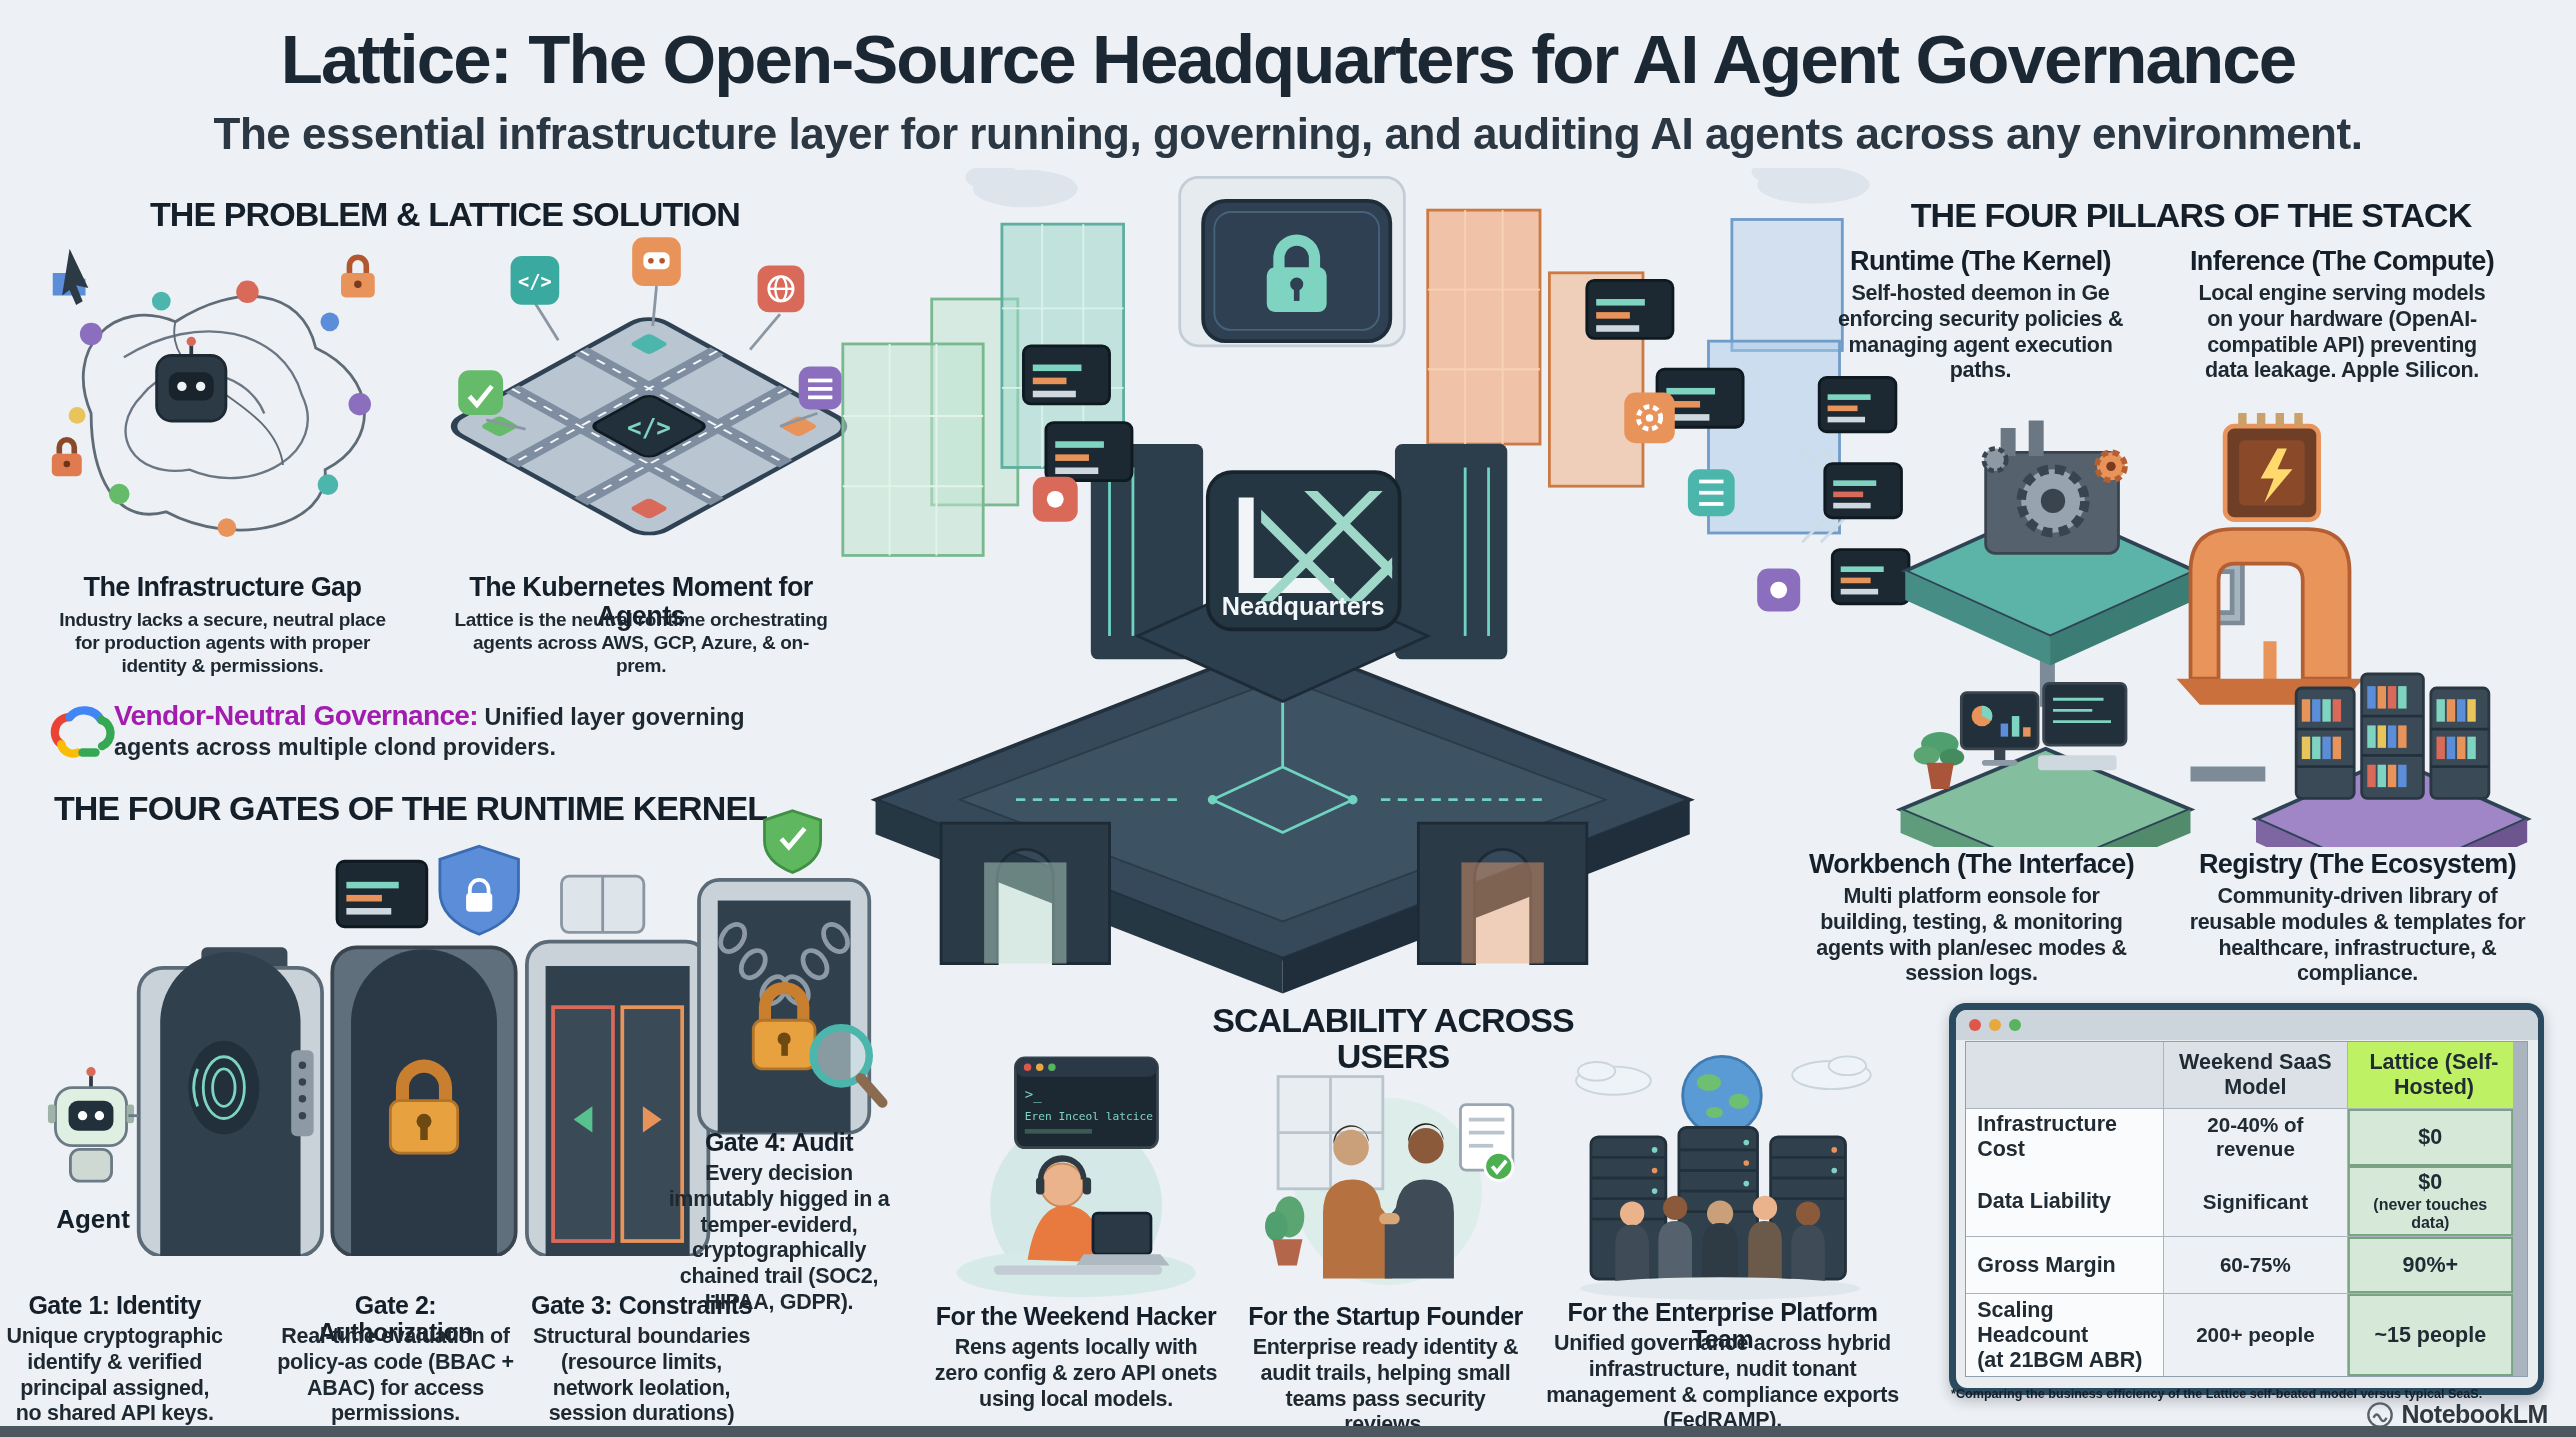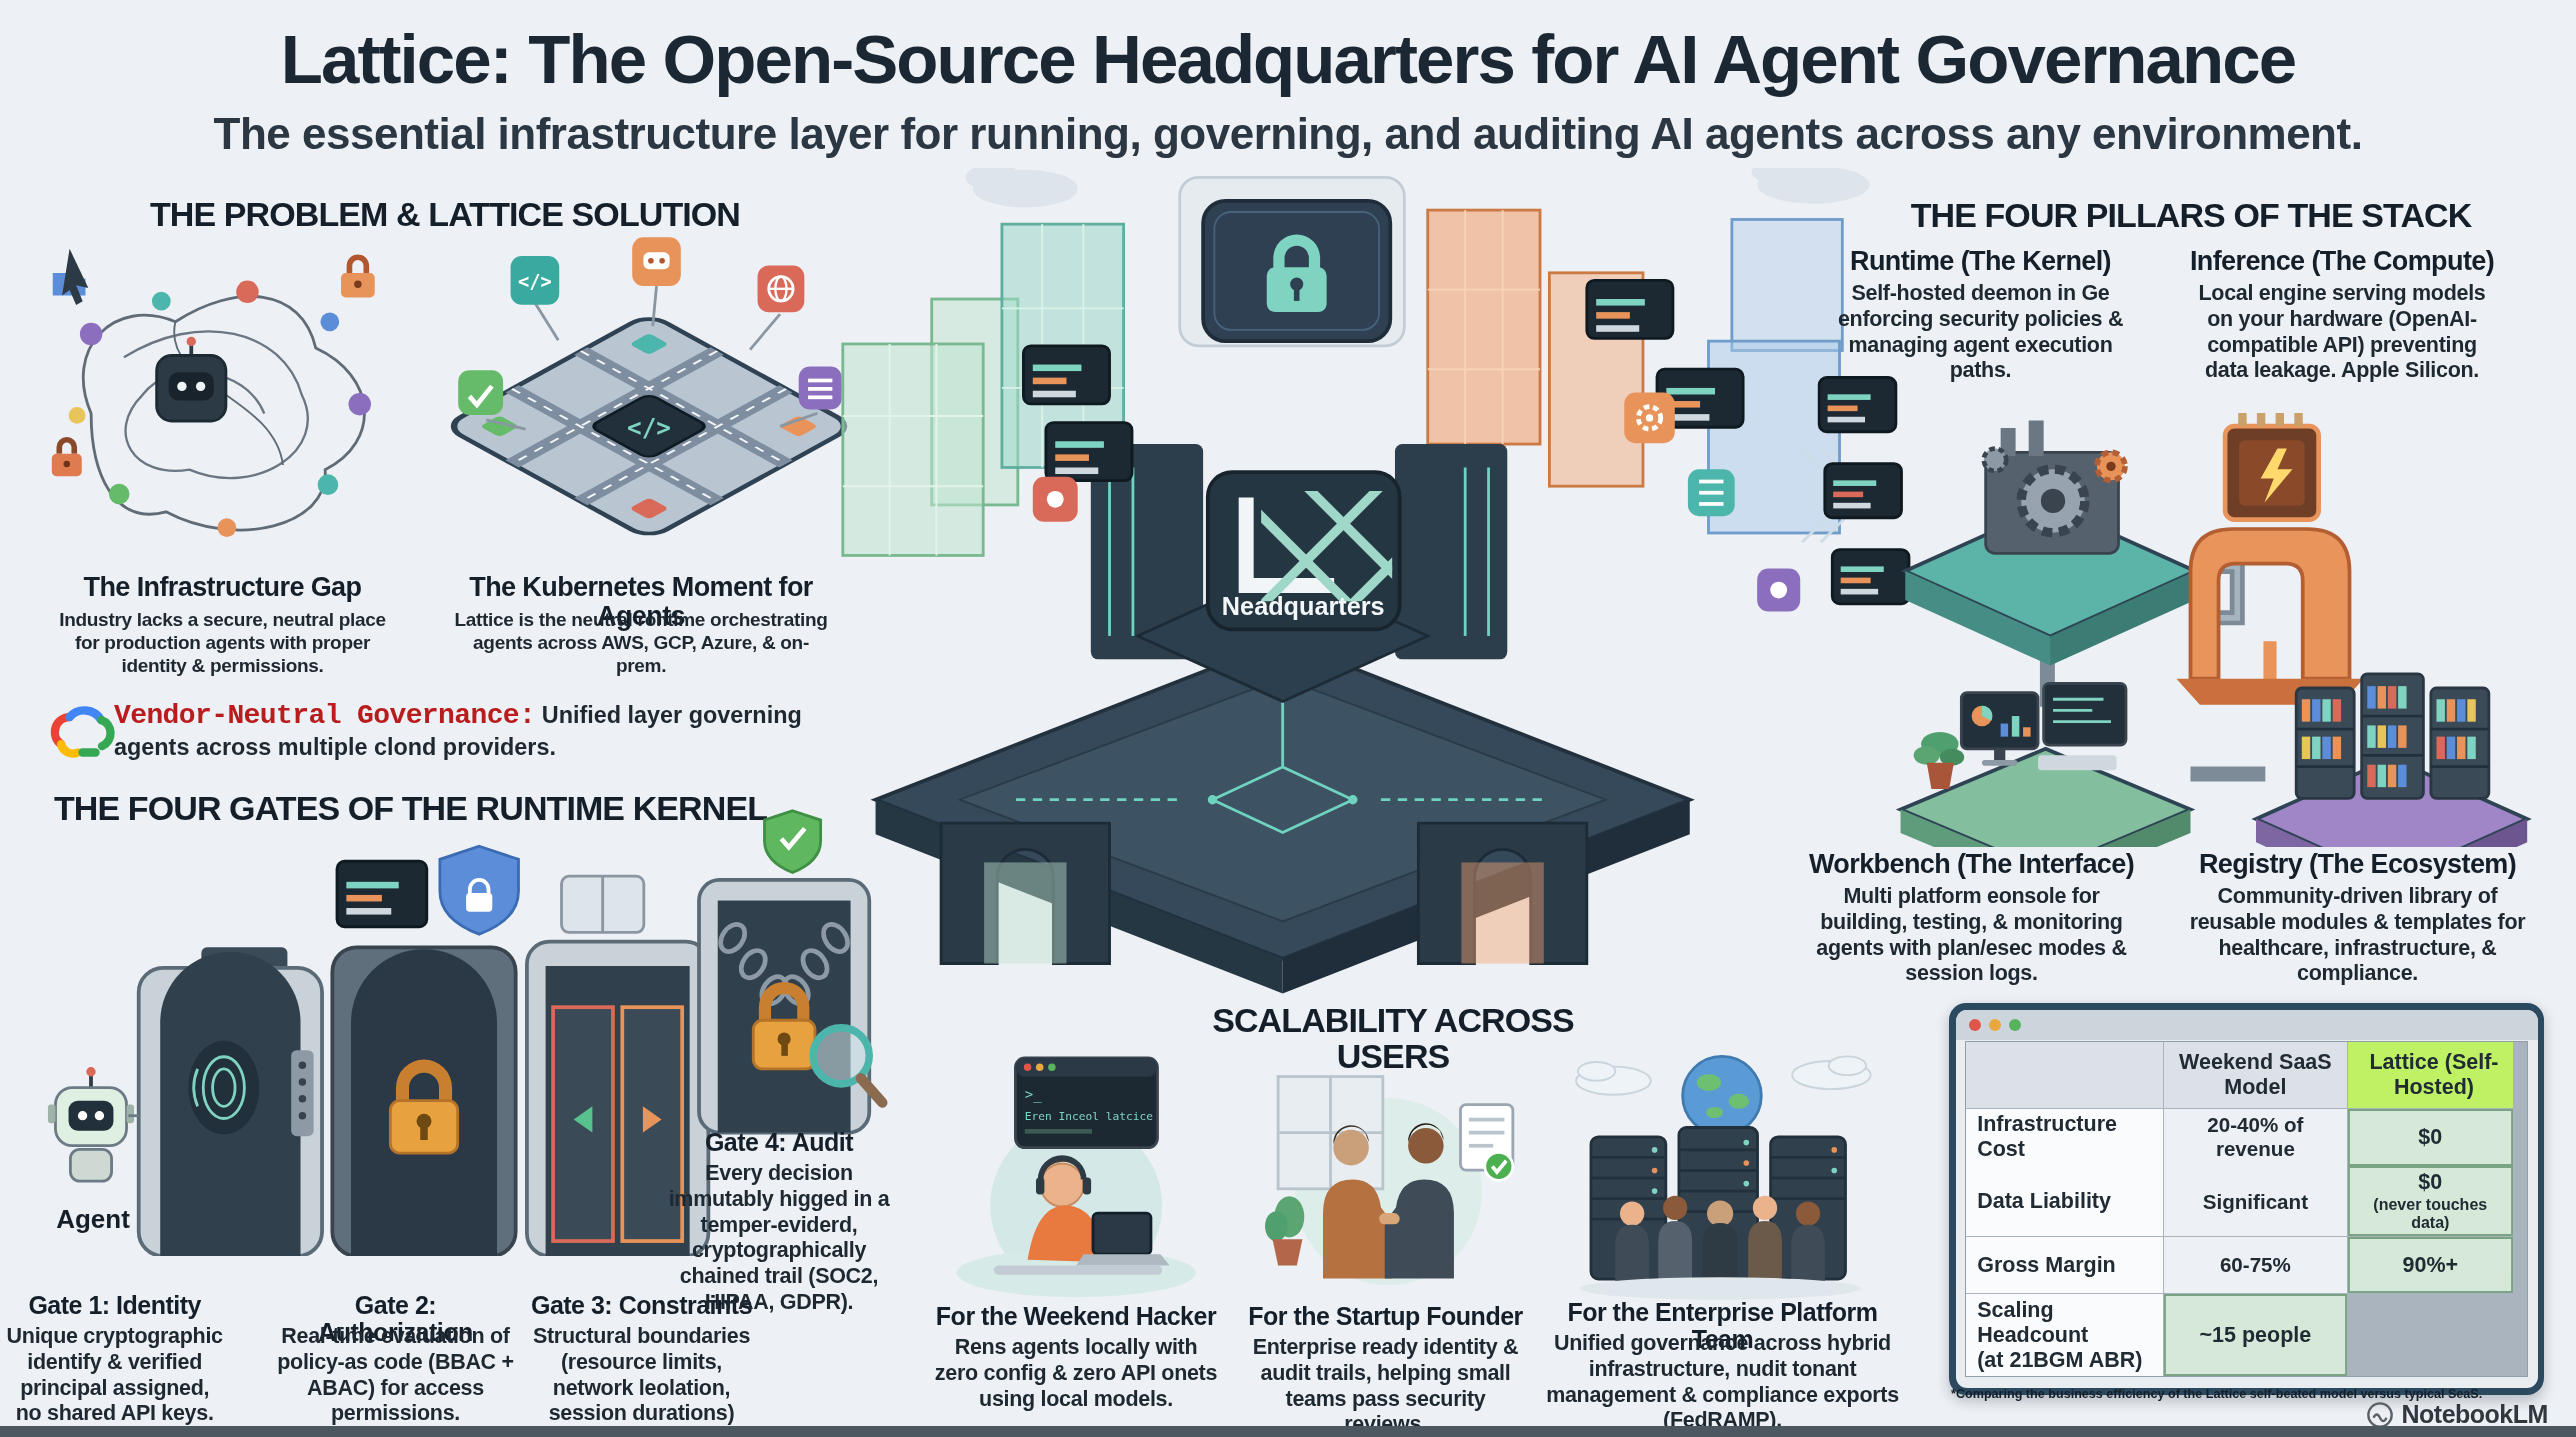--- a/index.html
+++ b/index.html
@@ -15,7 +15,7 @@
   .bt2{font-weight:800;font-size:25px;letter-spacing:-0.5px;color:#141f2a;line-height:1.08;}
   .bb2{font-weight:700;font-size:21.5px;letter-spacing:-0.3px;color:#1e2831;line-height:1.2;}
   .vendor{font-weight:700;font-size:23.4px;line-height:1.25;color:#1e2831;text-align:left;}
-  .vendor b{font-weight:800;font-size:28px;letter-spacing:-0.6px;color:#b91c1c;font-family:Liberation Mono, monospace;}
+  .vendor b{font-weight:800;font-size:28px;letter-spacing:-0.6px;color:#a21caf;}
   
   .bwindow{left:1949px;top:1003px;width:582px;background:#2b4a60;border-radius:17px;padding:6.6px;
            box-shadow:0 5.6px 13px rgba(20,35,50,.25);}

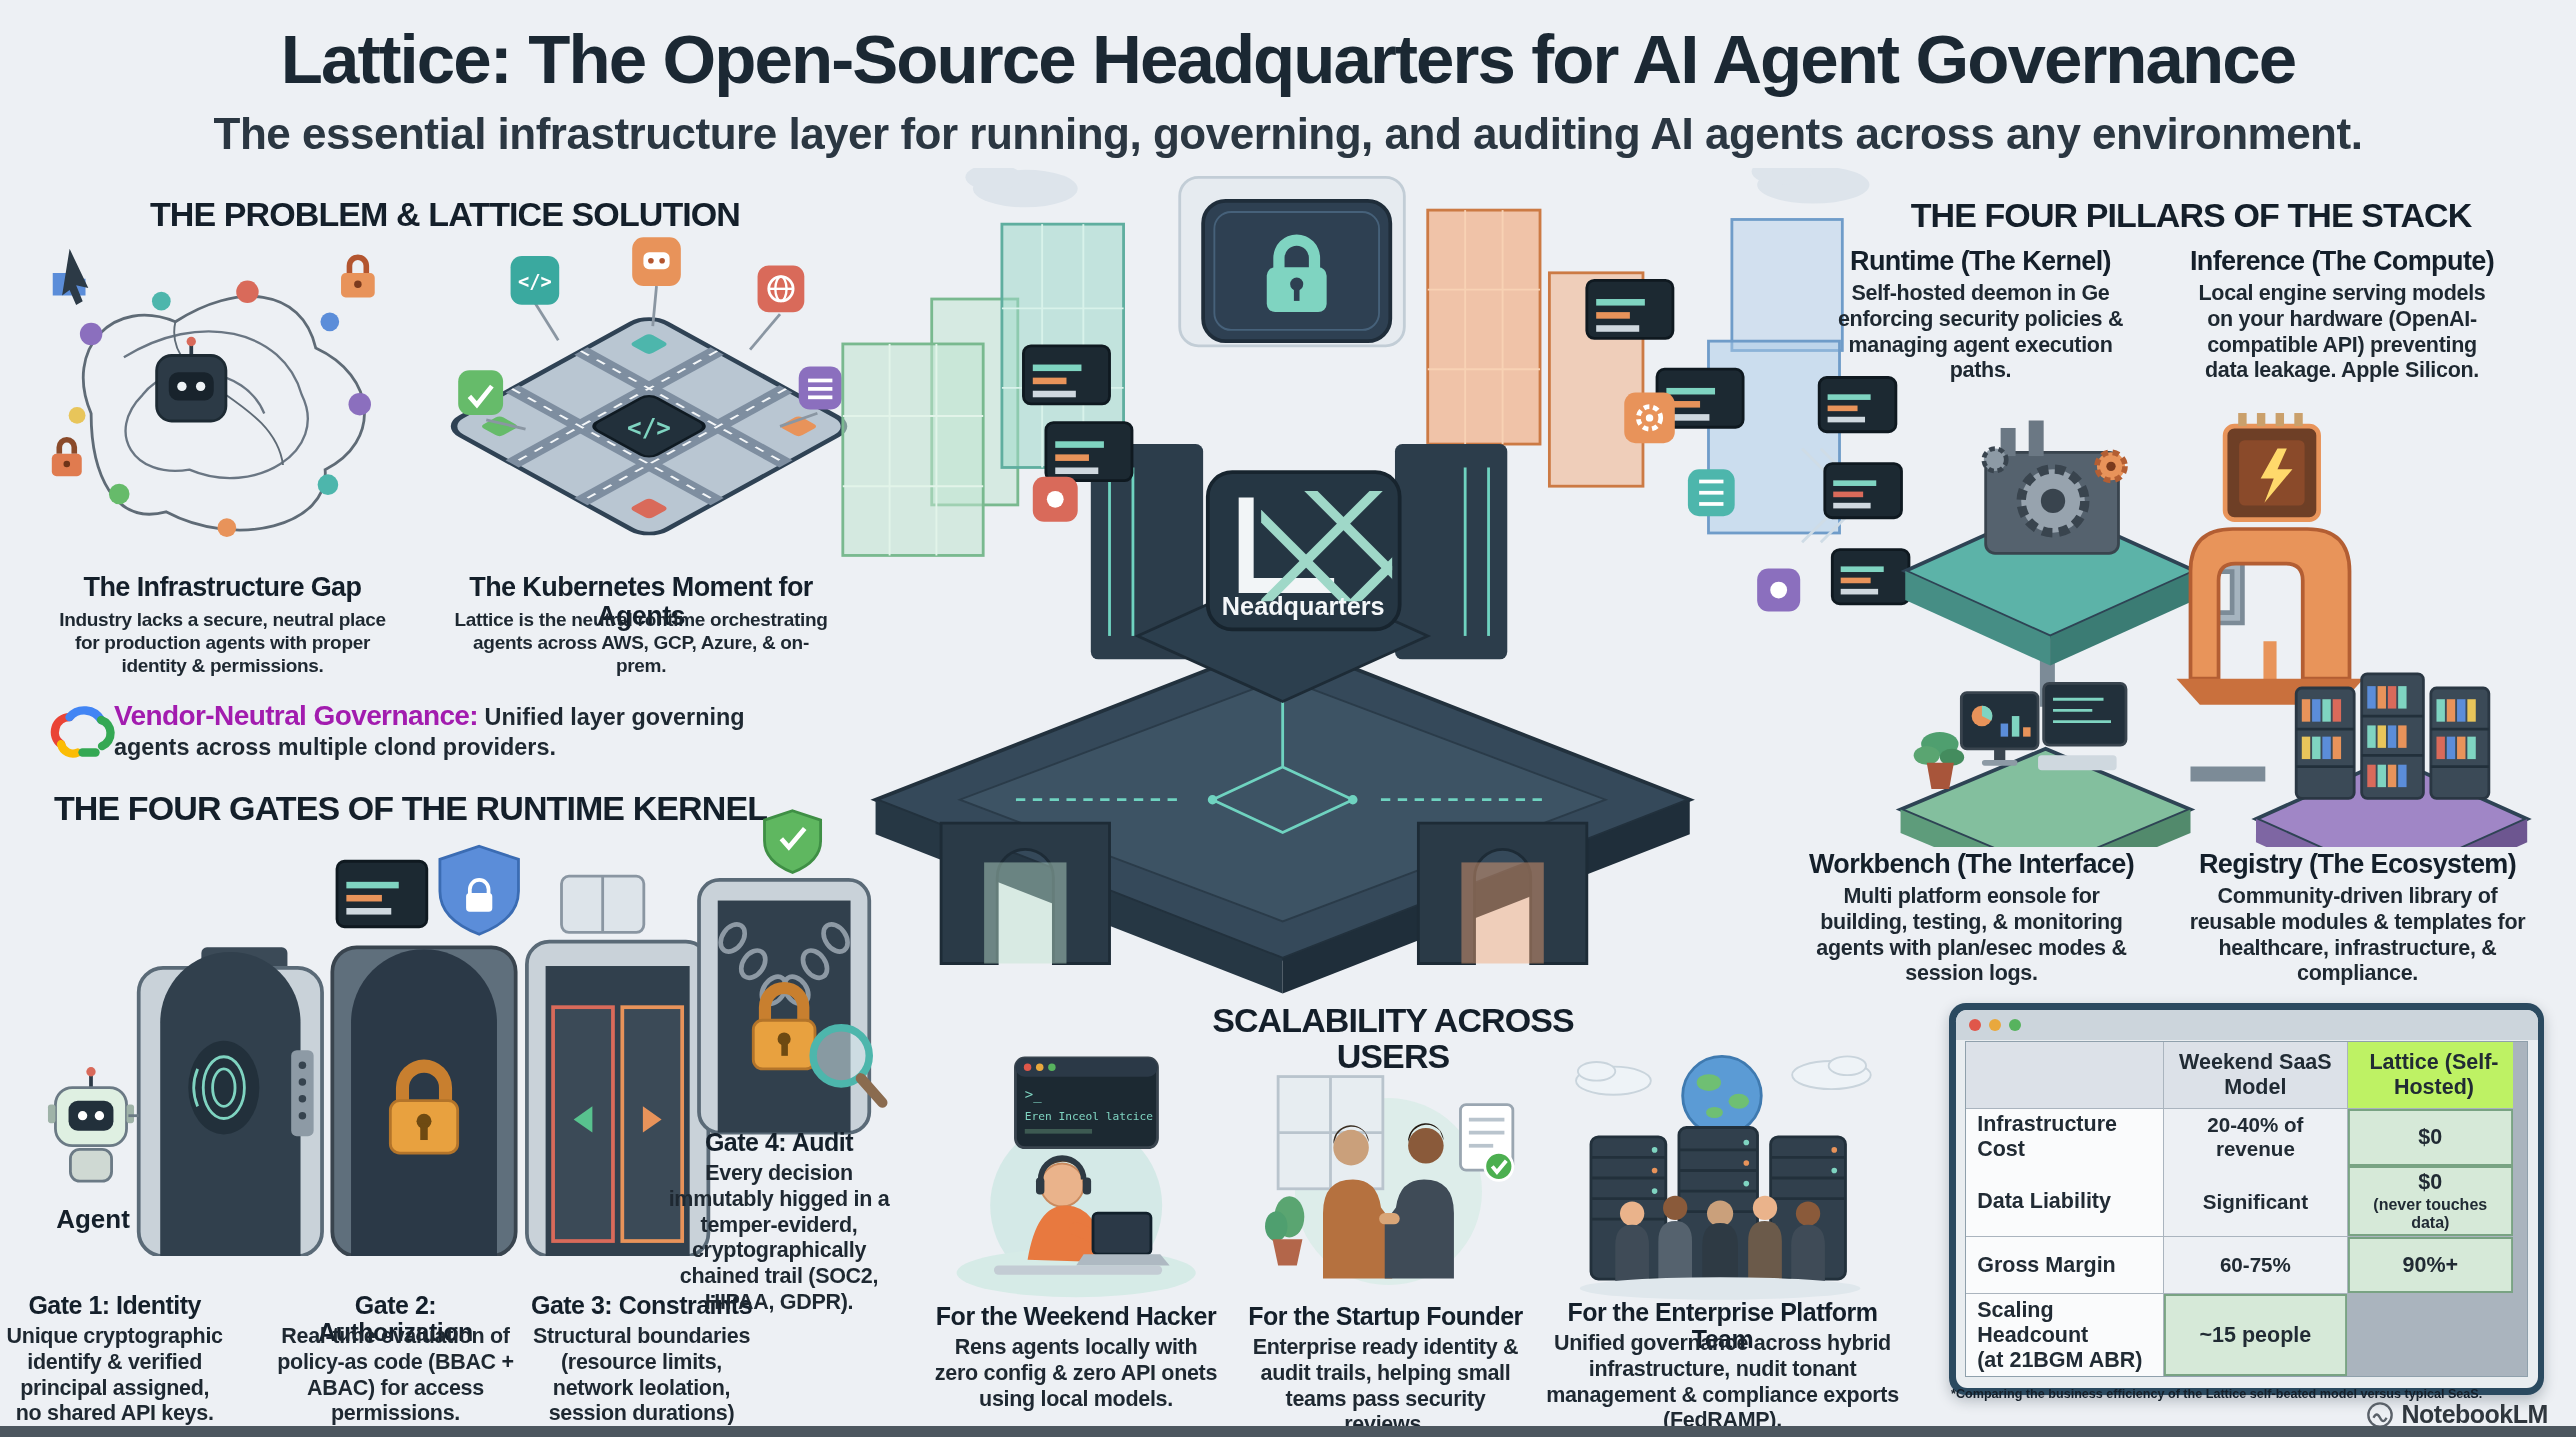--- a/index.html
+++ b/index.html
@@ -726,6 +726,7 @@
         <span>Scaling Headcount</span>
         <span>(at 21BGM ABR)</span>
       </div>
+      <div class="bc">200+ people</div>
       <div class="bc blat">~15 people</div>
     </div>
   </div>

